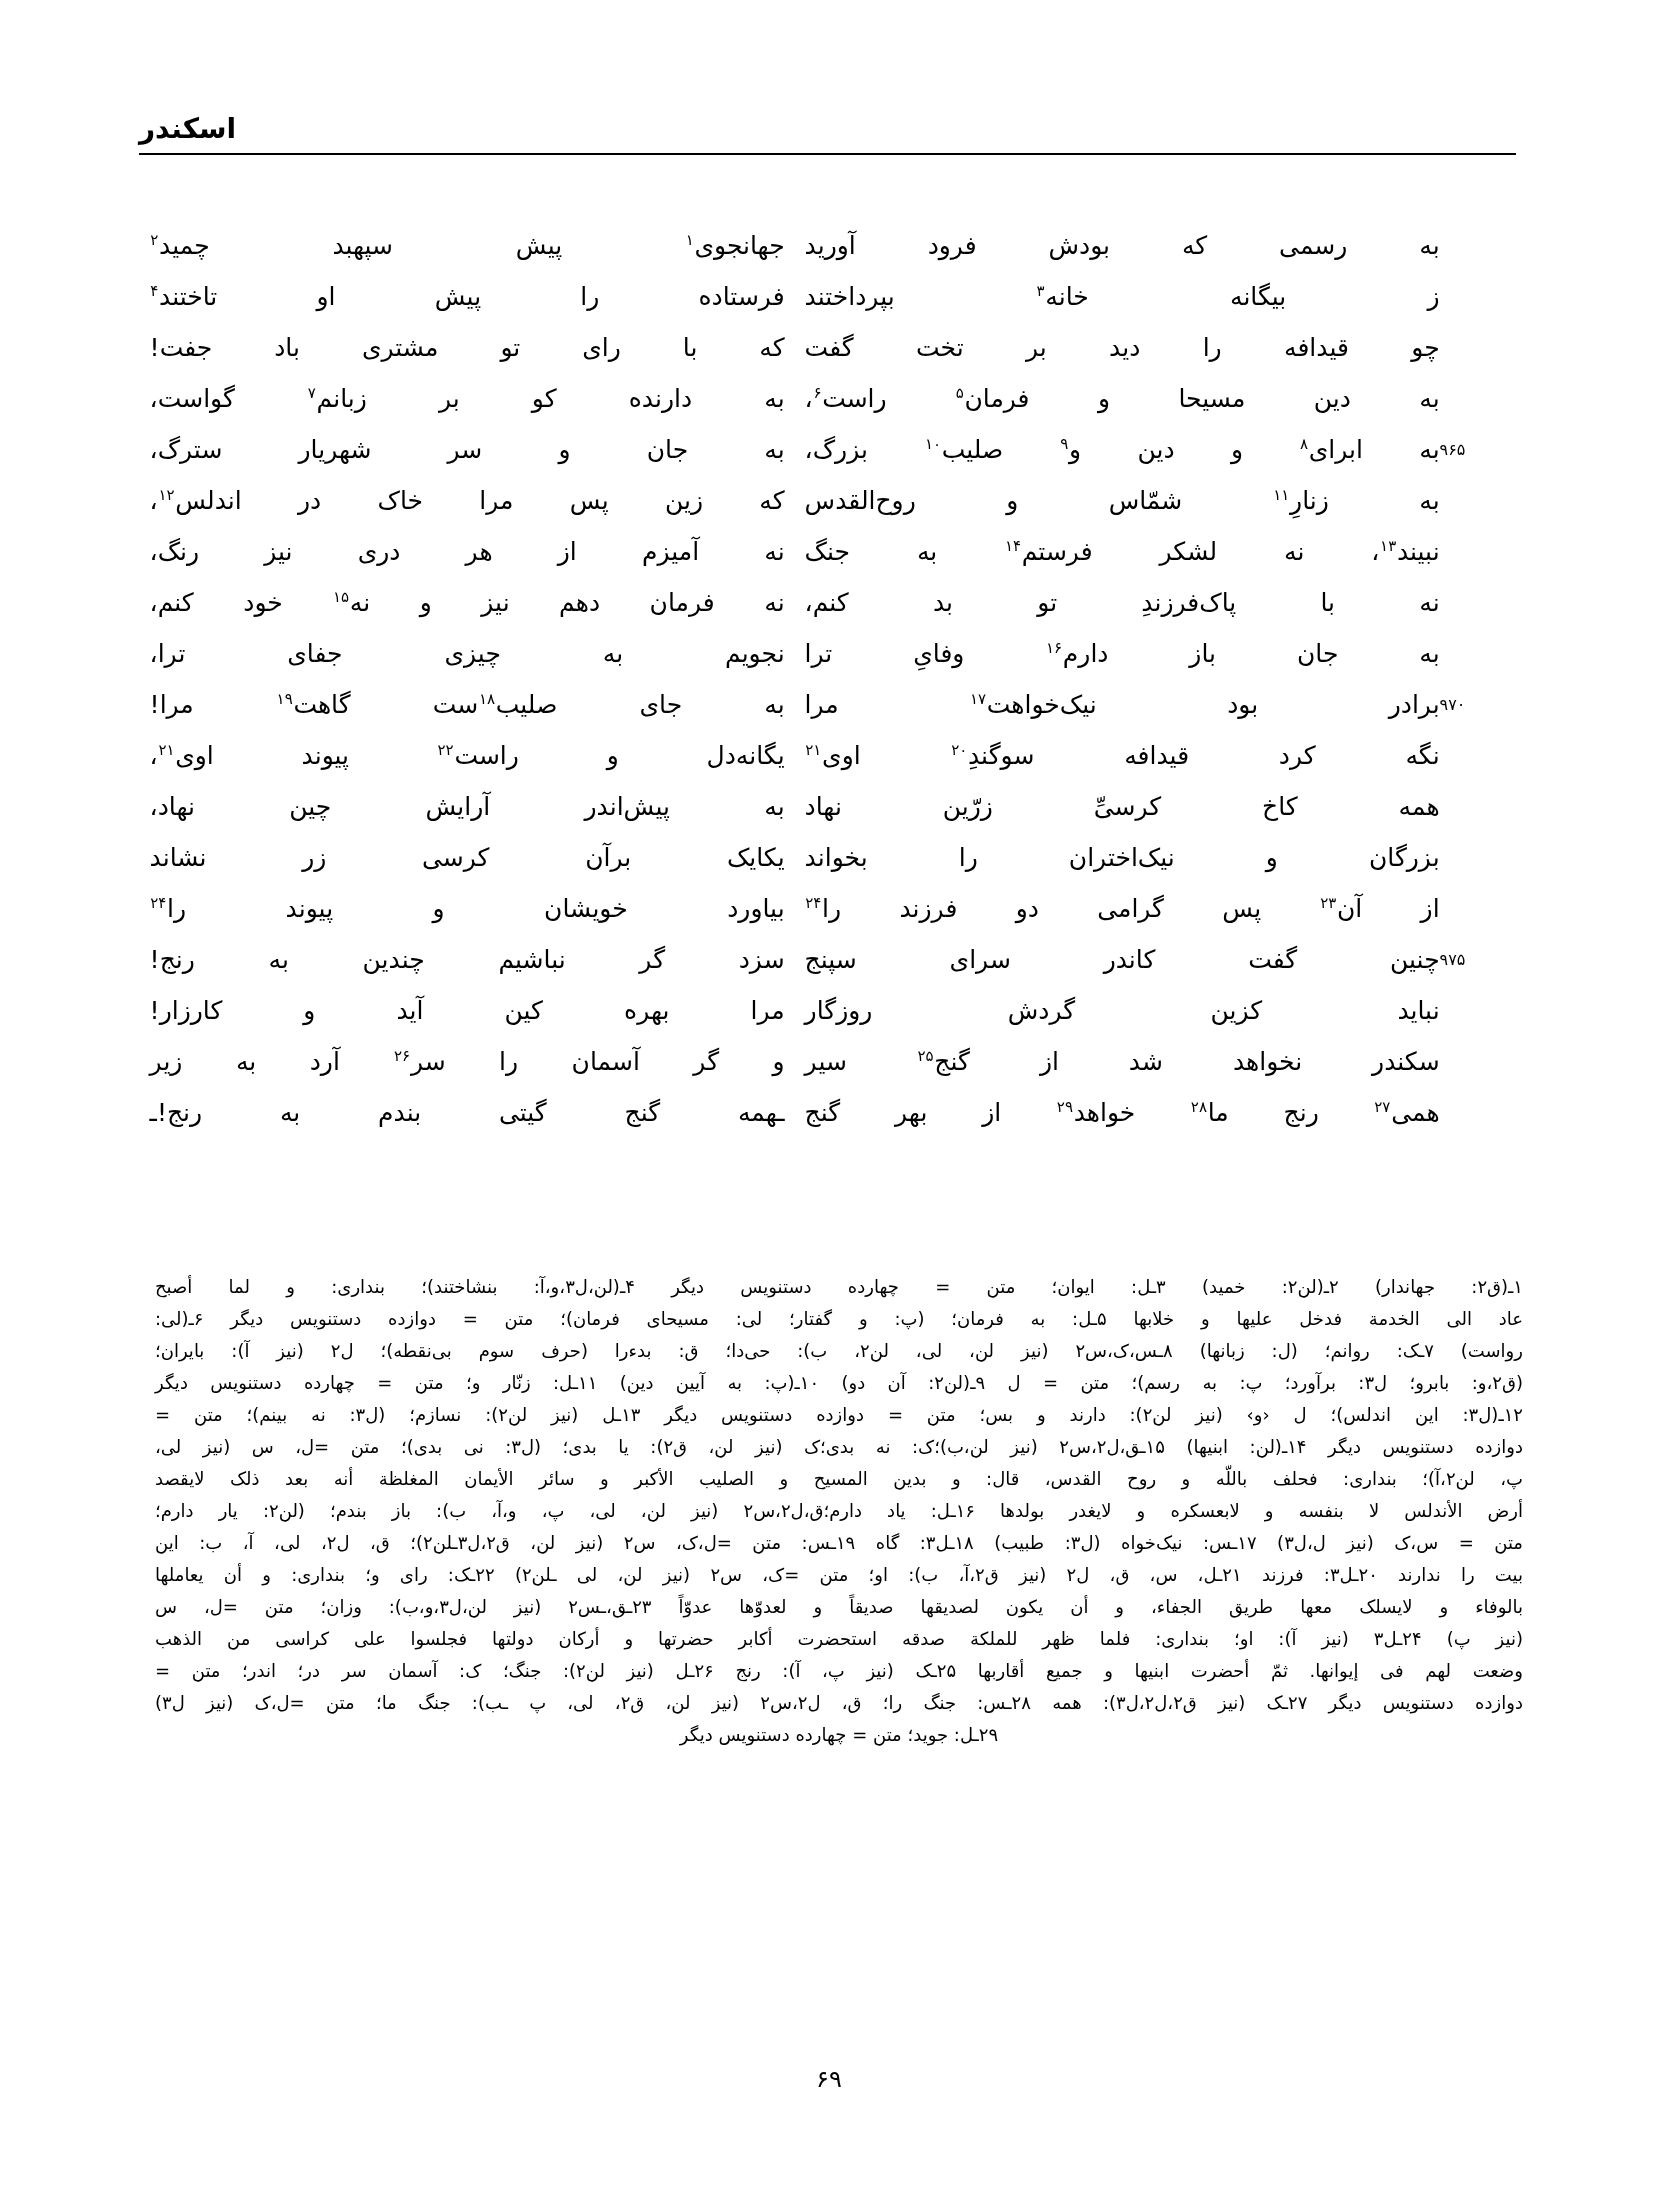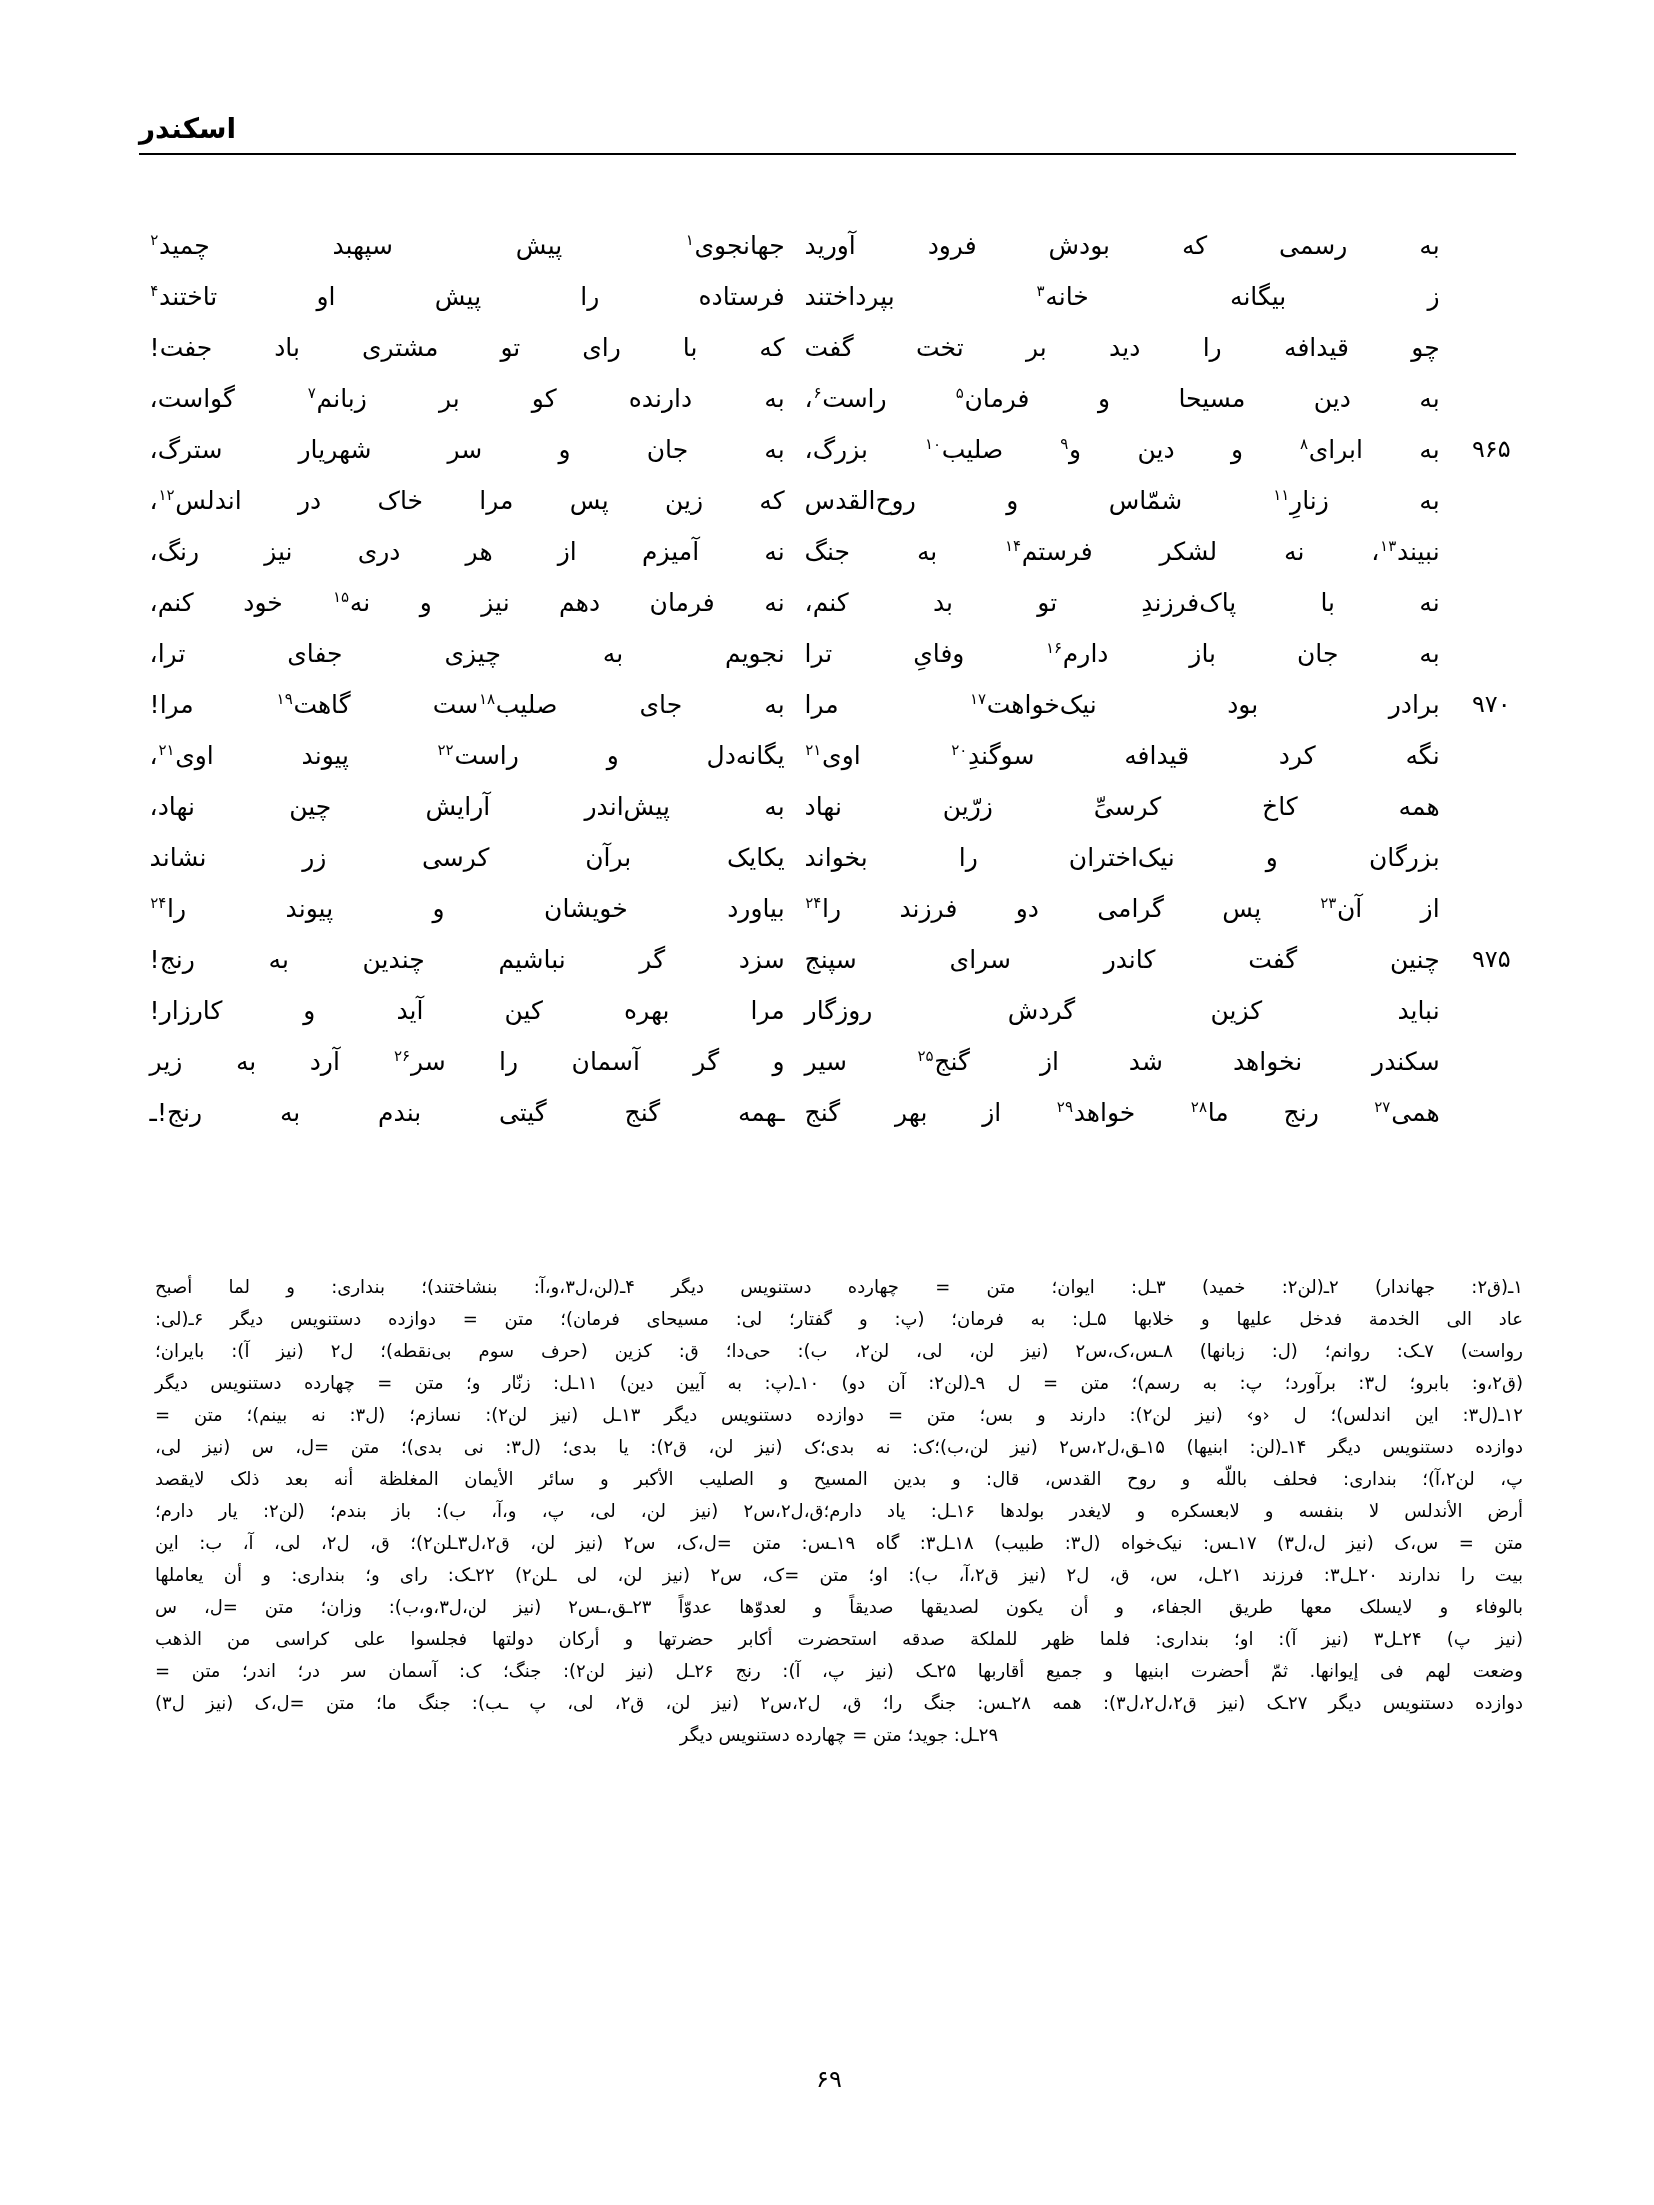--- a/index.html
+++ b/index.html
@@ -63,9 +63,9 @@
   
   .line-no {
     flex: 0 0 71px;
-    font-size: 24px;
+    font-size: 16px;
     line-height: 45px;
-    text-align: right;
+    text-align: left;
     padding-right: 5.4px;
     white-space: nowrap;
   }

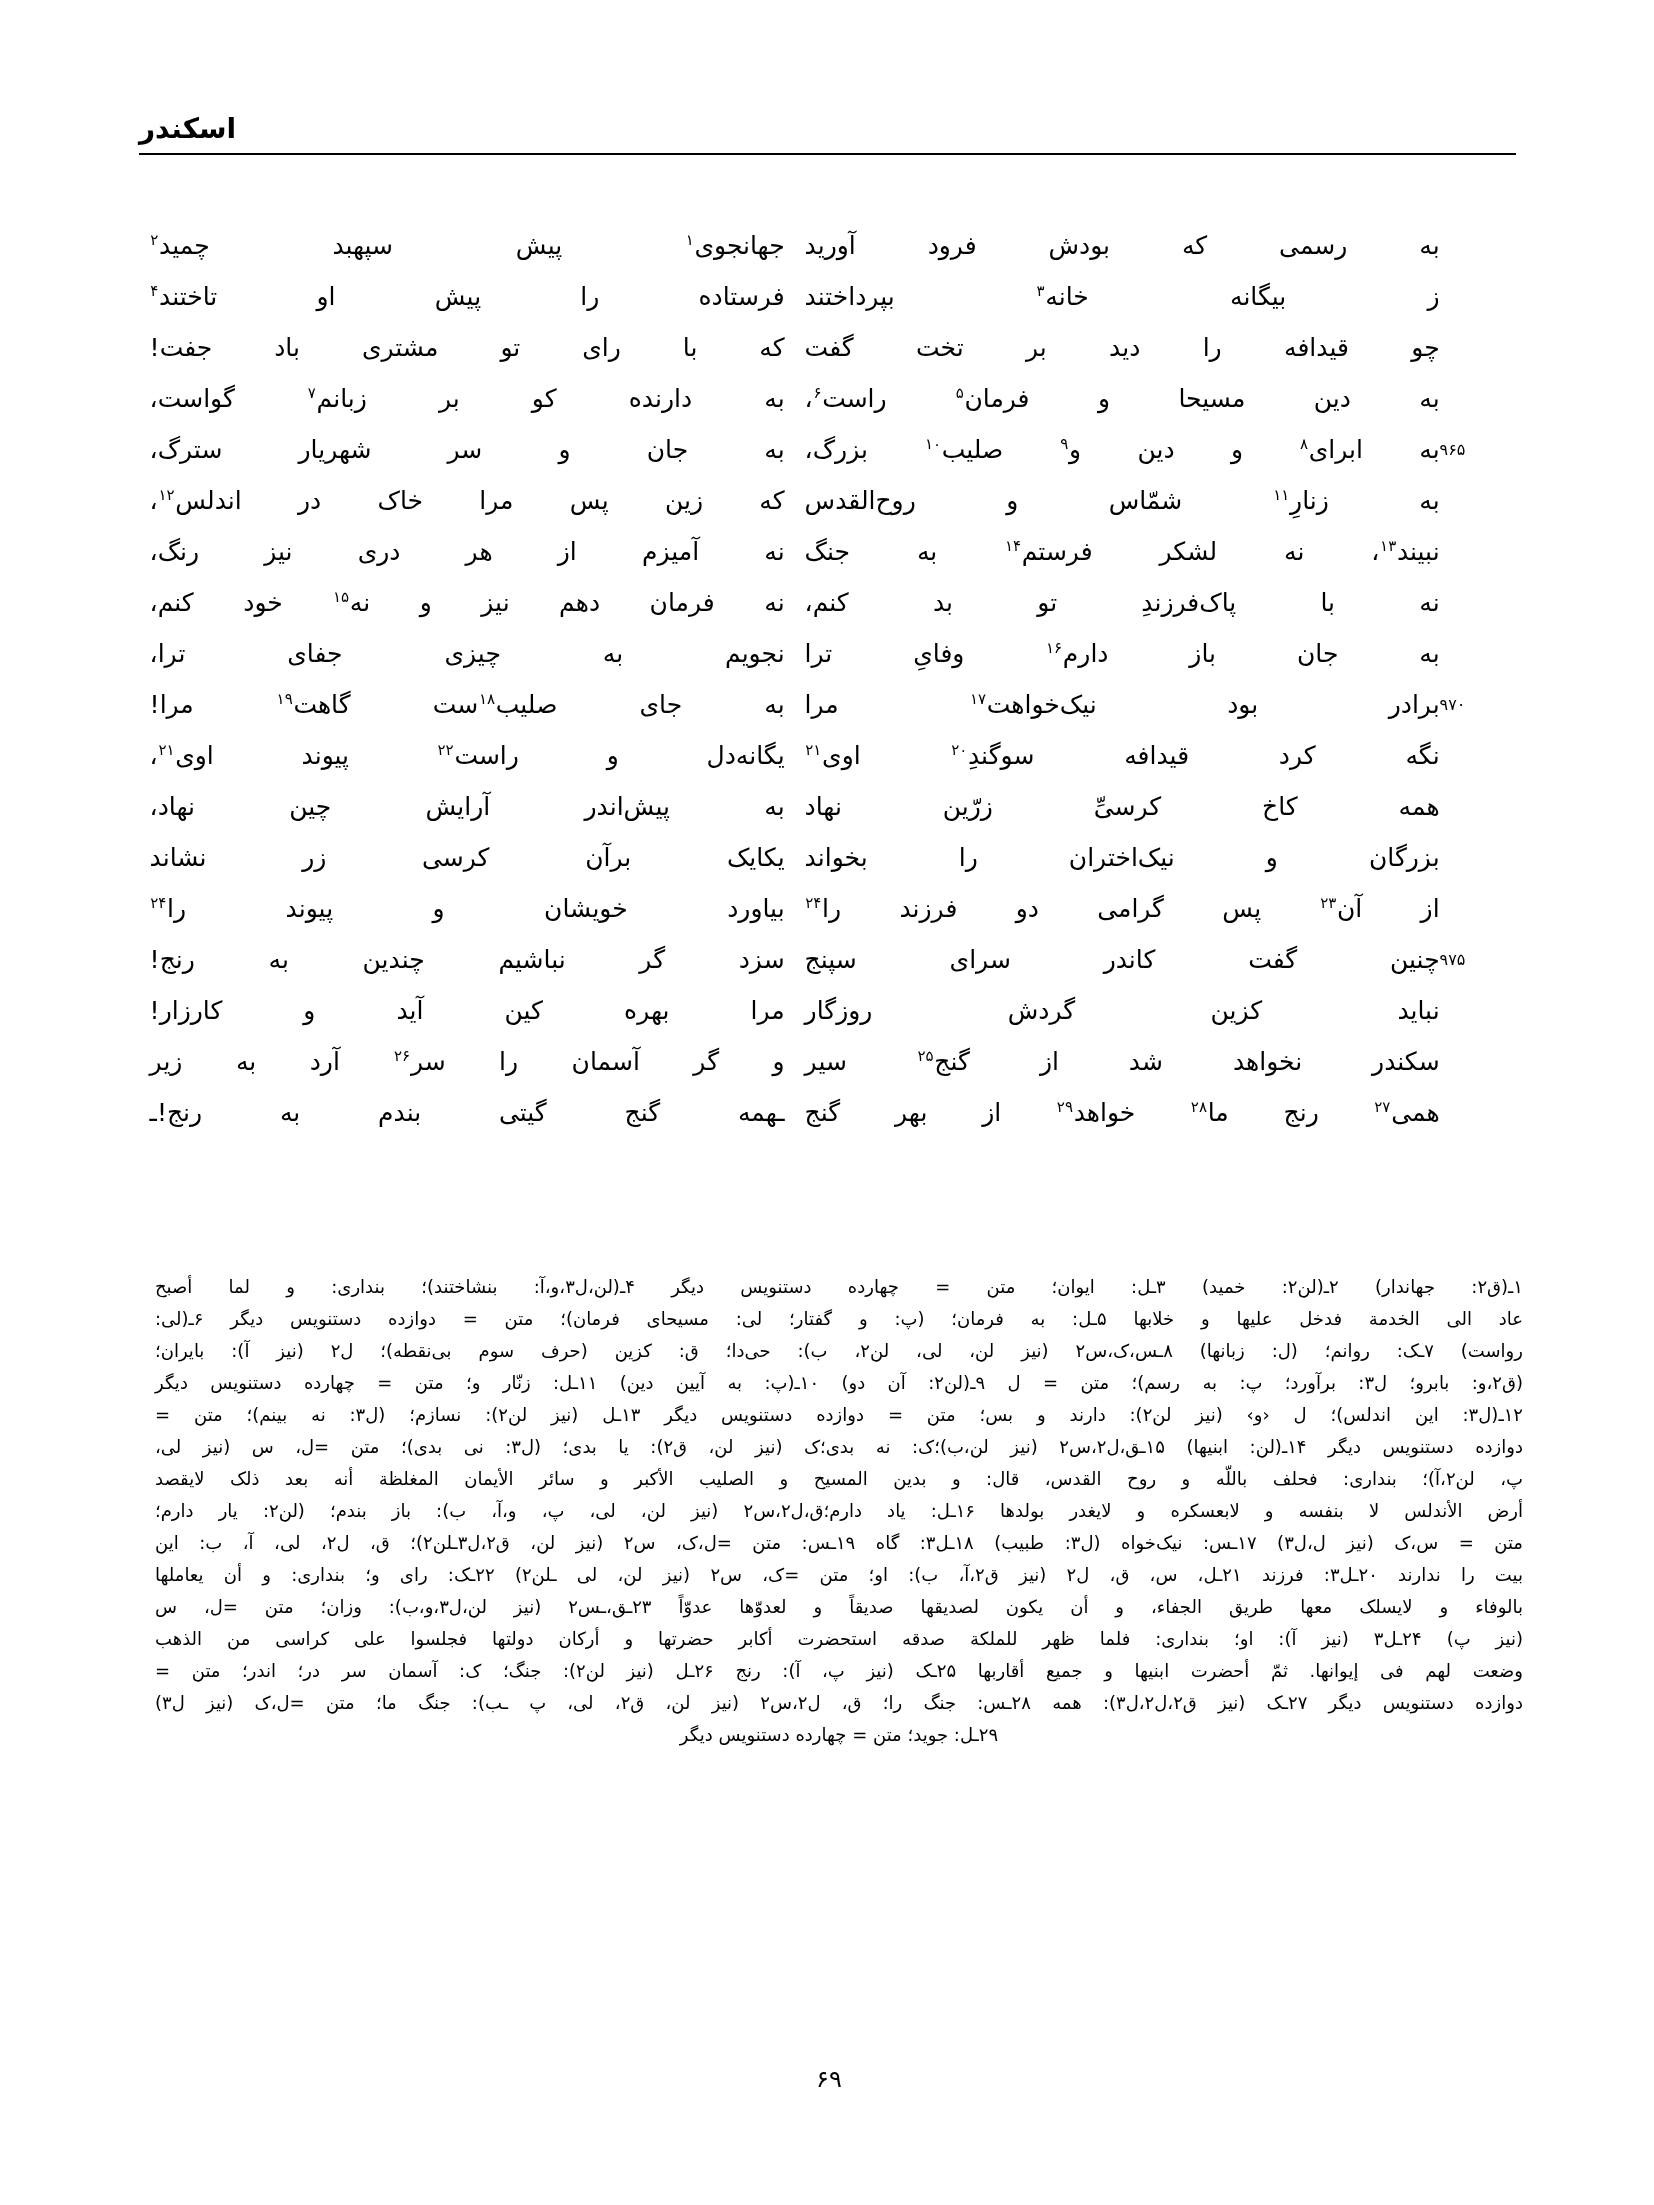--- a/index.html
+++ b/index.html
@@ -227,7 +227,7 @@
   <div class="apparatus">
       <div class="app-line">۱ـ(ق۲: جهاندار) ۲ـ(لن۲: خمید) ۳ـل: ایوان؛ متن = چهارده دستنویس دیگر ۴ـ(لن،ل۳،و،آ: بنشاختند)؛ بنداری: و لما أصبح</div>
       <div class="app-line">عاد الی الخدمة فدخل علیها و خلابها ۵ـل: به فرمان؛ (پ: و گفتار؛ لی: مسیحای فرمان)؛ متن = دوازده دستنویس دیگر ۶ـ(لی:</div>
-      <div class="app-line">رواست) ۷ـک: روانم؛ (ل: زبانها) ۸ـس،ک،س۲ (نیز لن، لی، لن۲، ب): حی‌دا؛ ق: کزین (حرف سوم بی‌نقطه)؛ ل۲ (نیز آ): بایران؛</div>
+      <div class="app-line">رواست) ۷ـک: روانم؛ (ل: زبانها) ۸ـس،ک،س۲ (نیز لن، لی، لن۲، ب): حی‌دا؛ ق: بدءرا (حرف سوم بی‌نقطه)؛ ل۲ (نیز آ): بایران؛</div>
       <div class="app-line">(ق۲،و: بابرو؛ ل۳: برآورد؛ پ: به رسم)؛ متن = ل ۹ـ(لن۲: آن دو) ۱۰ـ(پ: به آیین دین) ۱۱ـل: زنّار و؛ متن = چهارده دستنویس دیگر</div>
       <div class="app-line">۱۲ـ(ل۳: این اندلس)؛ ل ‹و› (نیز لن۲): دارند و بس؛ متن = دوازده دستنویس دیگر ۱۳ـل (نیز لن۲): نسازم؛ (ل۳: نه بینم)؛ متن =</div>
       <div class="app-line">دوازده دستنویس دیگر ۱۴ـ(لن: ابنیها) ۱۵ـق،ل۲،س۲ (نیز لن،ب)؛ک: نه بدی؛ک (نیز لن، ق۲): یا بدی؛ (ل۳: نی بدی)؛ متن =ل، س (نیز لی،</div>

